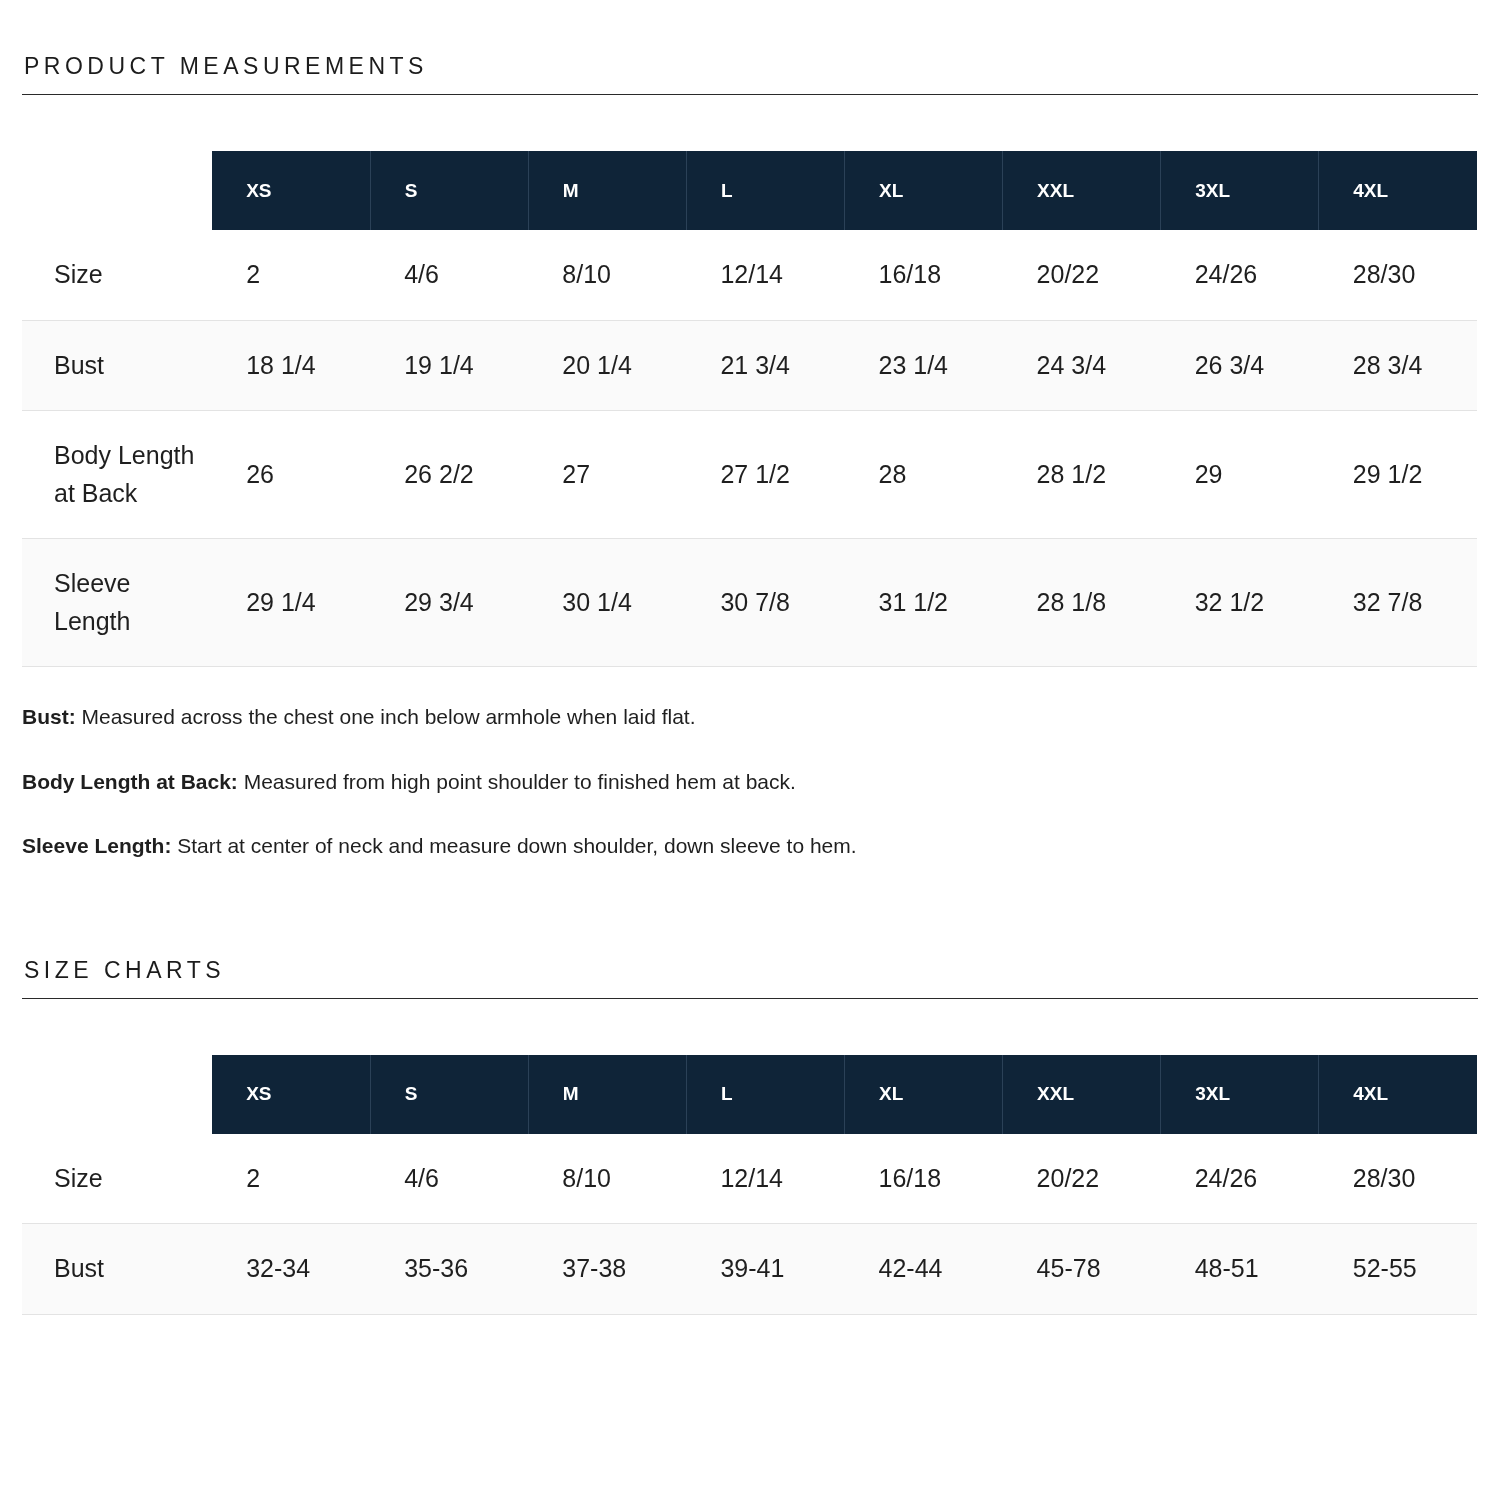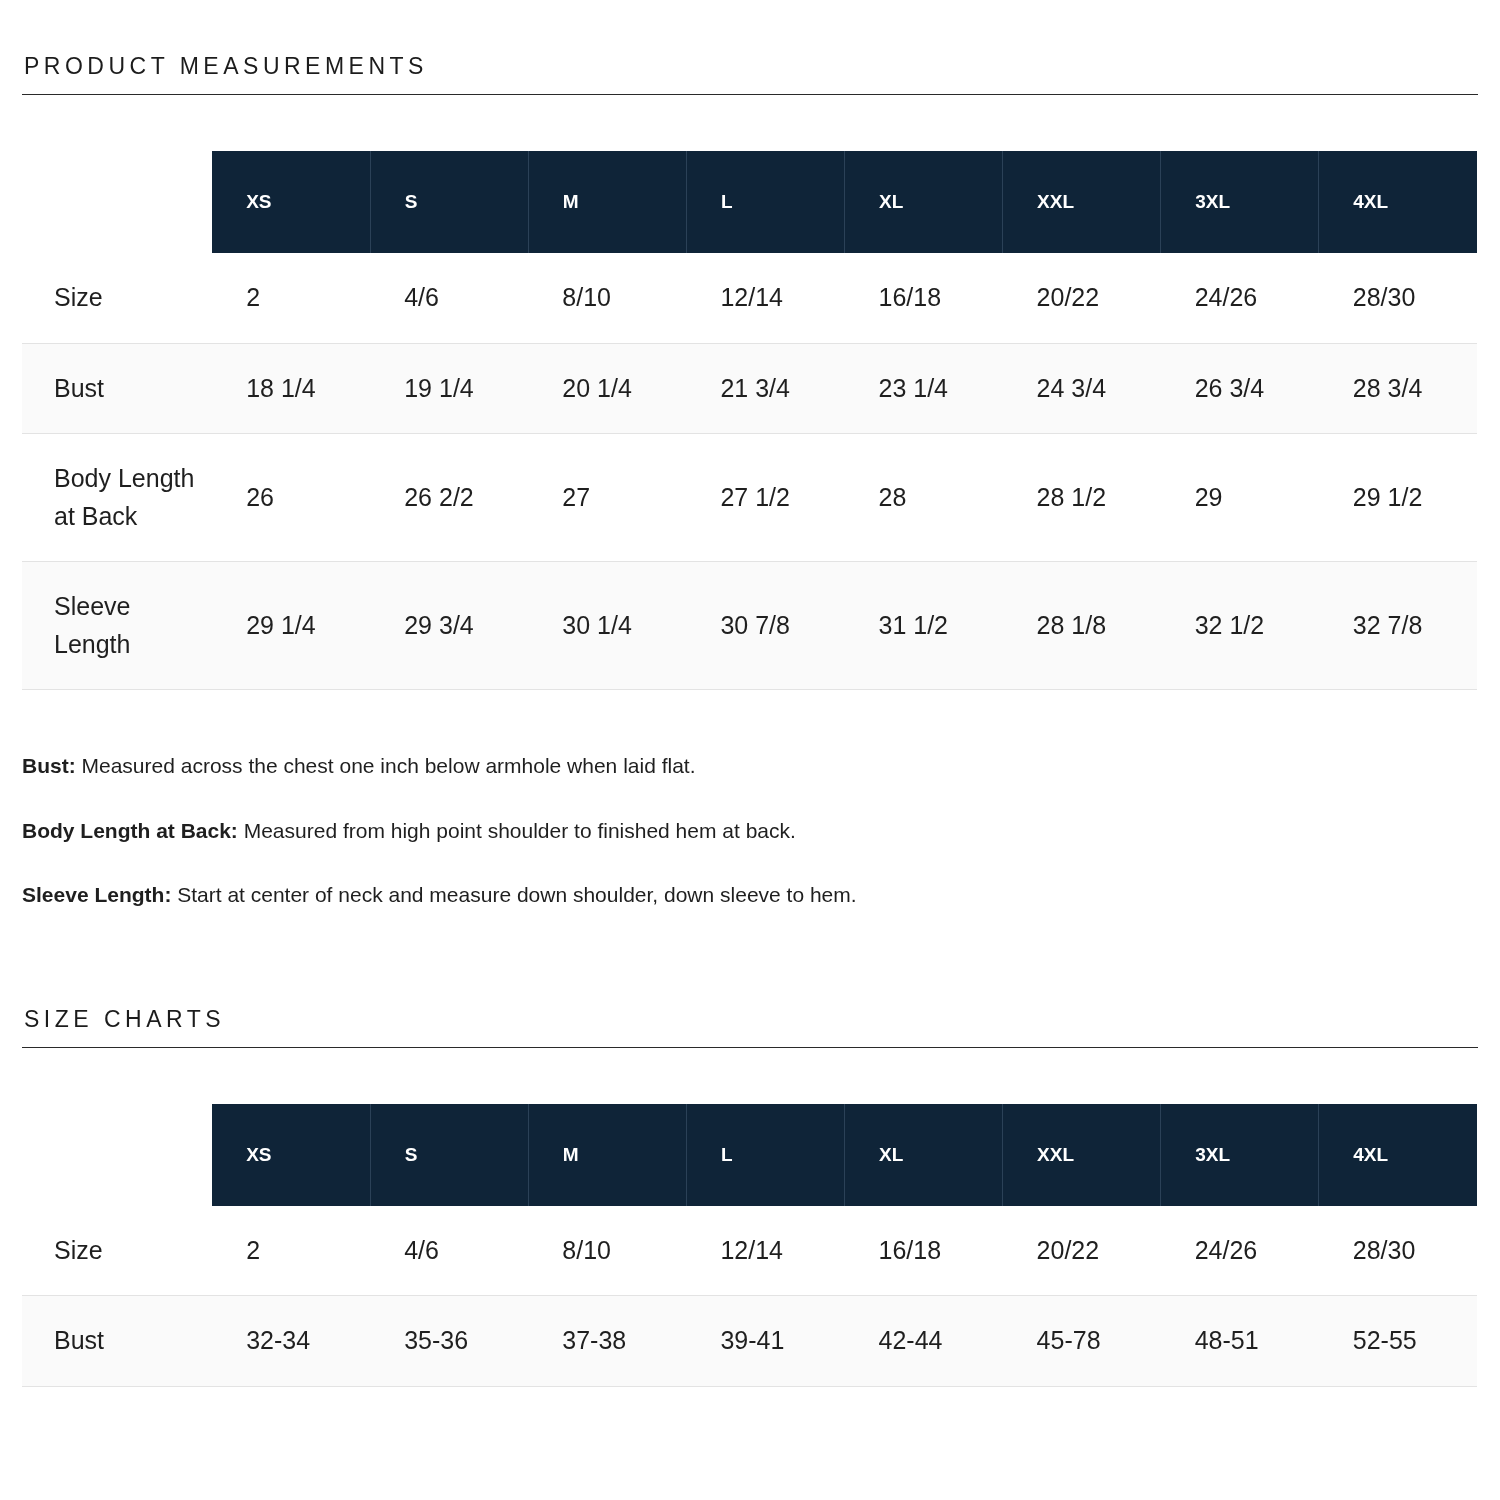--- a/index.html
+++ b/index.html
@@ -48,7 +48,7 @@
     font-size: 19px;
     font-weight: bold;
     text-align: left;
-    height: 102px;
+    height: 79px;
     vertical-align: middle;
     padding: 0 0 0 34px;
     border-right: 1px solid #2b4157;

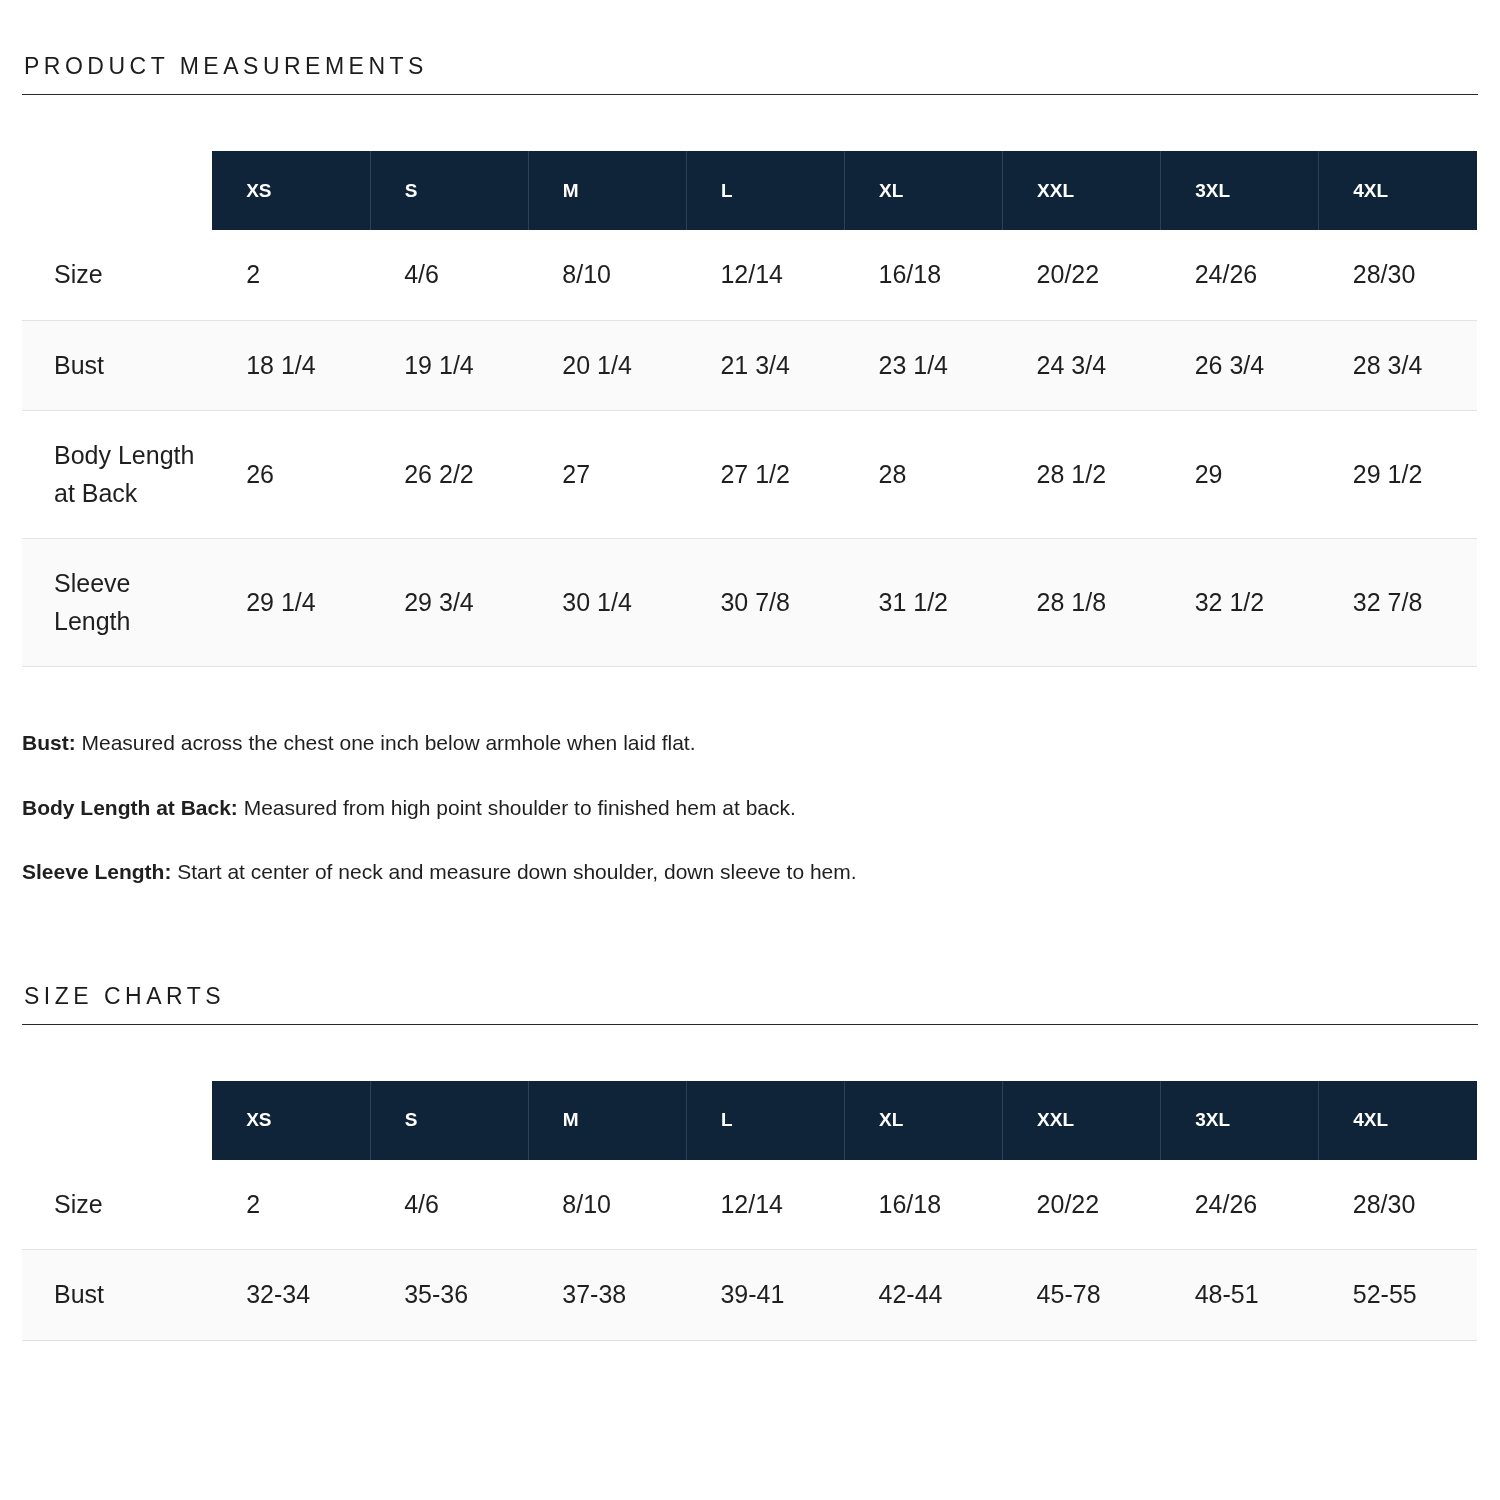--- a/index.html
+++ b/index.html
@@ -78,7 +78,7 @@
 
   
   .notes {
-    margin-top: 60px;
+    margin-top: 34px;
   }
   .note {
     font-size: 21px;

